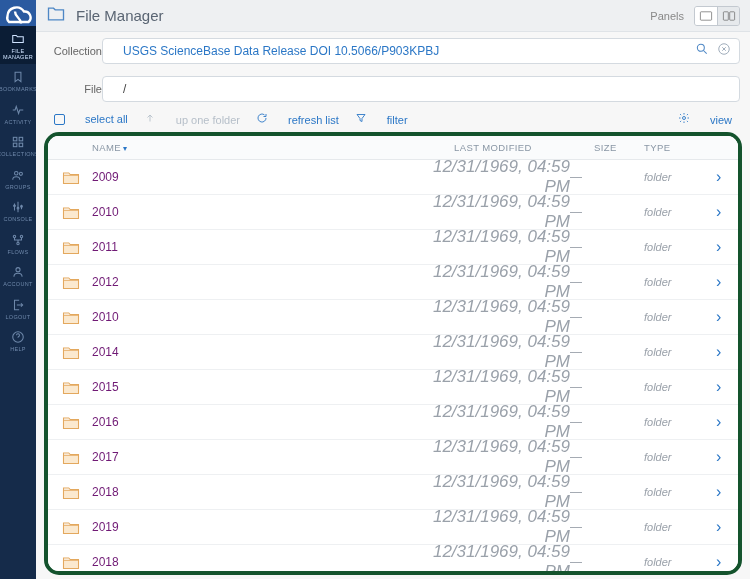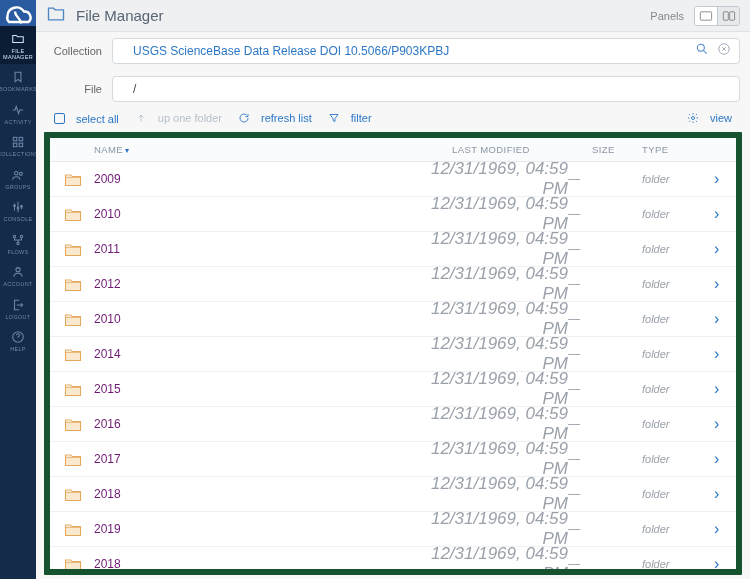--- a/index.html
+++ b/index.html
@@ -43,7 +43,7 @@
   .panel-btn + .panel-btn{ border-left:1px solid #c3c9d0; background:#e6e9ec;}
   .panel-btn svg{ width:14px; height:12px; stroke:#666; fill:none;}
 
-  .field-row{ display:flex; align-items:center; padding:6px 10px; gap:10px; background:#f7f7f7;}
+  .field-row{ display:flex; align-items:center; padding:6px 10px; background:#f7f7f7;}
   .field-label{ width:56px; text-align:right; font-size:11px; color:#666;}
   .field-input-wrap{
     flex:1; position:relative; background:#fff; border:1px solid #d4dae0; border-radius:4px;

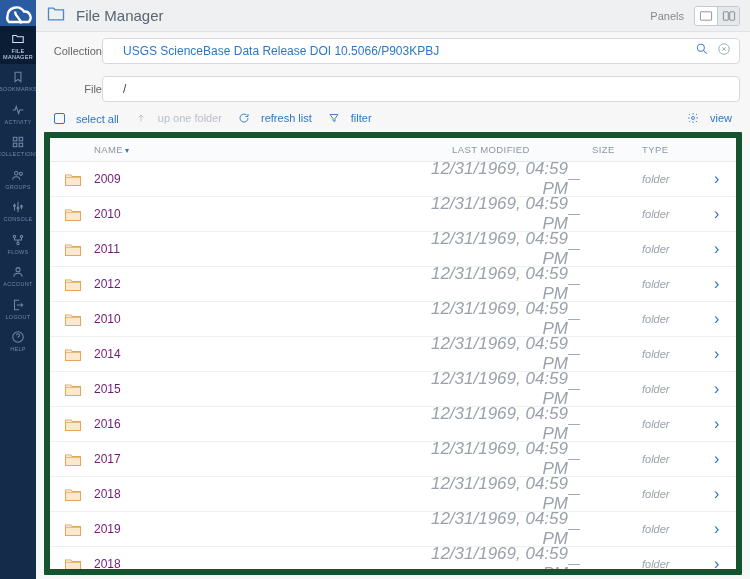--- a/index.html
+++ b/index.html
@@ -61,7 +61,7 @@
     display:flex; align-items:center; gap:16px; padding:4px 18px 6px 18px;
     font-size:11px; color:#2b77c6; background:#f7f7f7;
   }
-  .tool{ display:flex; align-items:flex-start; gap:11px; cursor:pointer;}
+  .tool{ display:flex; align-items:flex-end; gap:20px; cursor:pointer;}
   .tool.disabled{ color:#b6bfc9; cursor:default;}
   .tool svg{ width:12px; height:12px; }
   .checkbox{ width:11px; height:11px; border:1px solid #2b77c6; border-radius:2px; display:inline-block;}

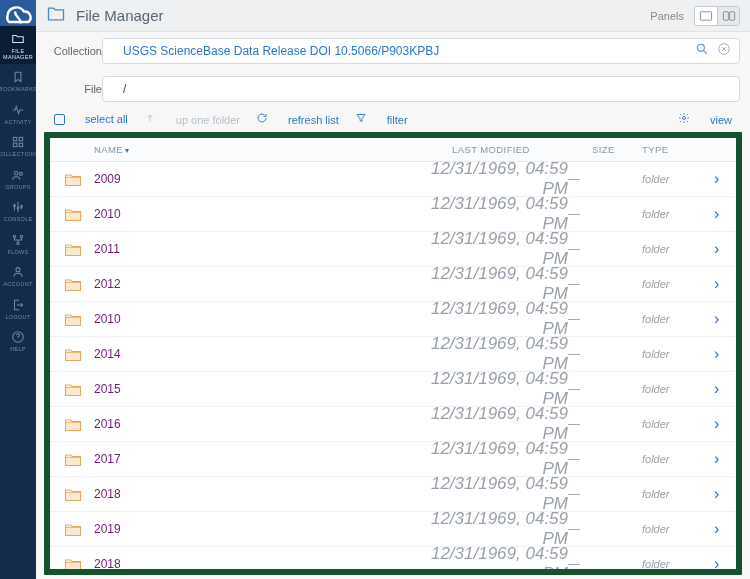--- a/index.html
+++ b/index.html
@@ -69,7 +69,7 @@
 
   .grid-wrap{ flex:1; overflow:hidden; padding:0 8px 4px 8px;}
   .grid{
-    height:100%; overflow-y:scroll; border:6px solid #14532d; border-radius:1px;
+    height:100%; overflow-y:scroll; border:4px solid #14532d; border-radius:15px;
     background:#fff; scrollbar-width:thin;
   }
   .grid::-webkit-scrollbar{ width:8px;}

